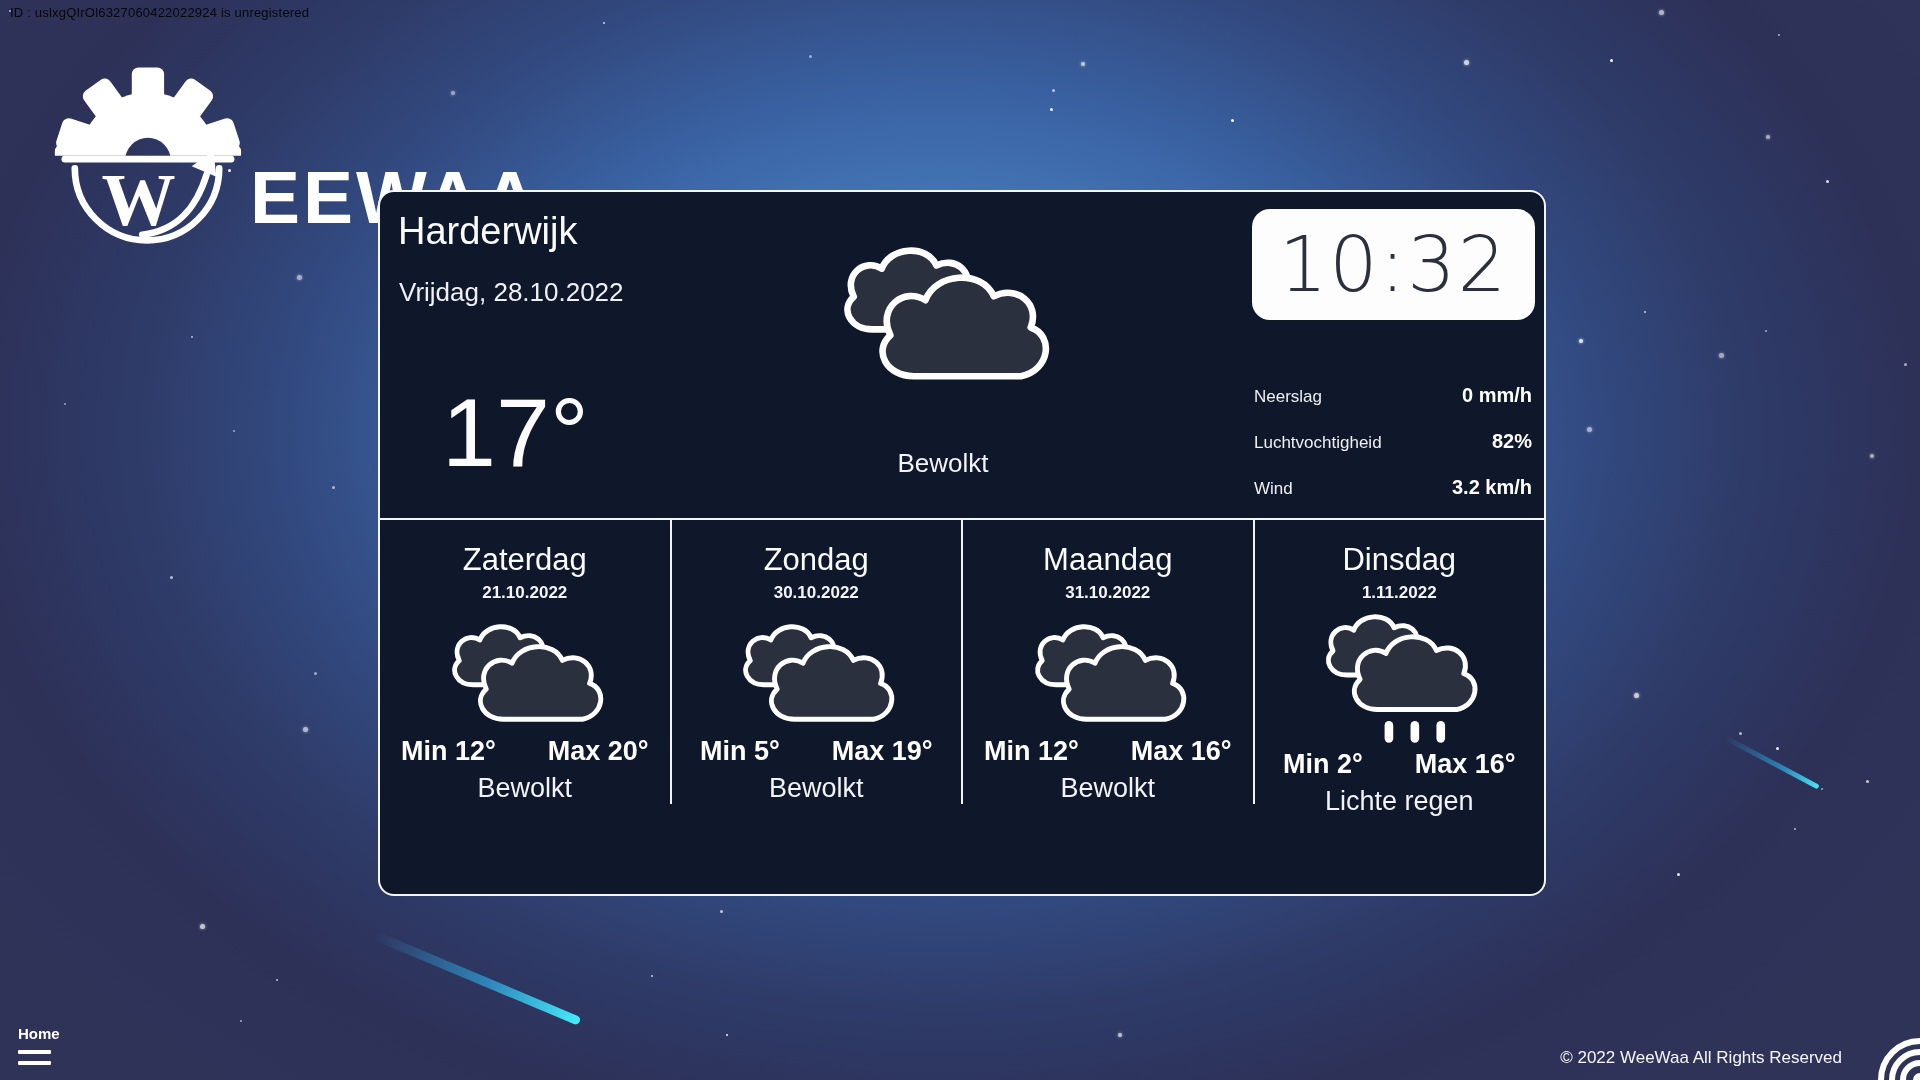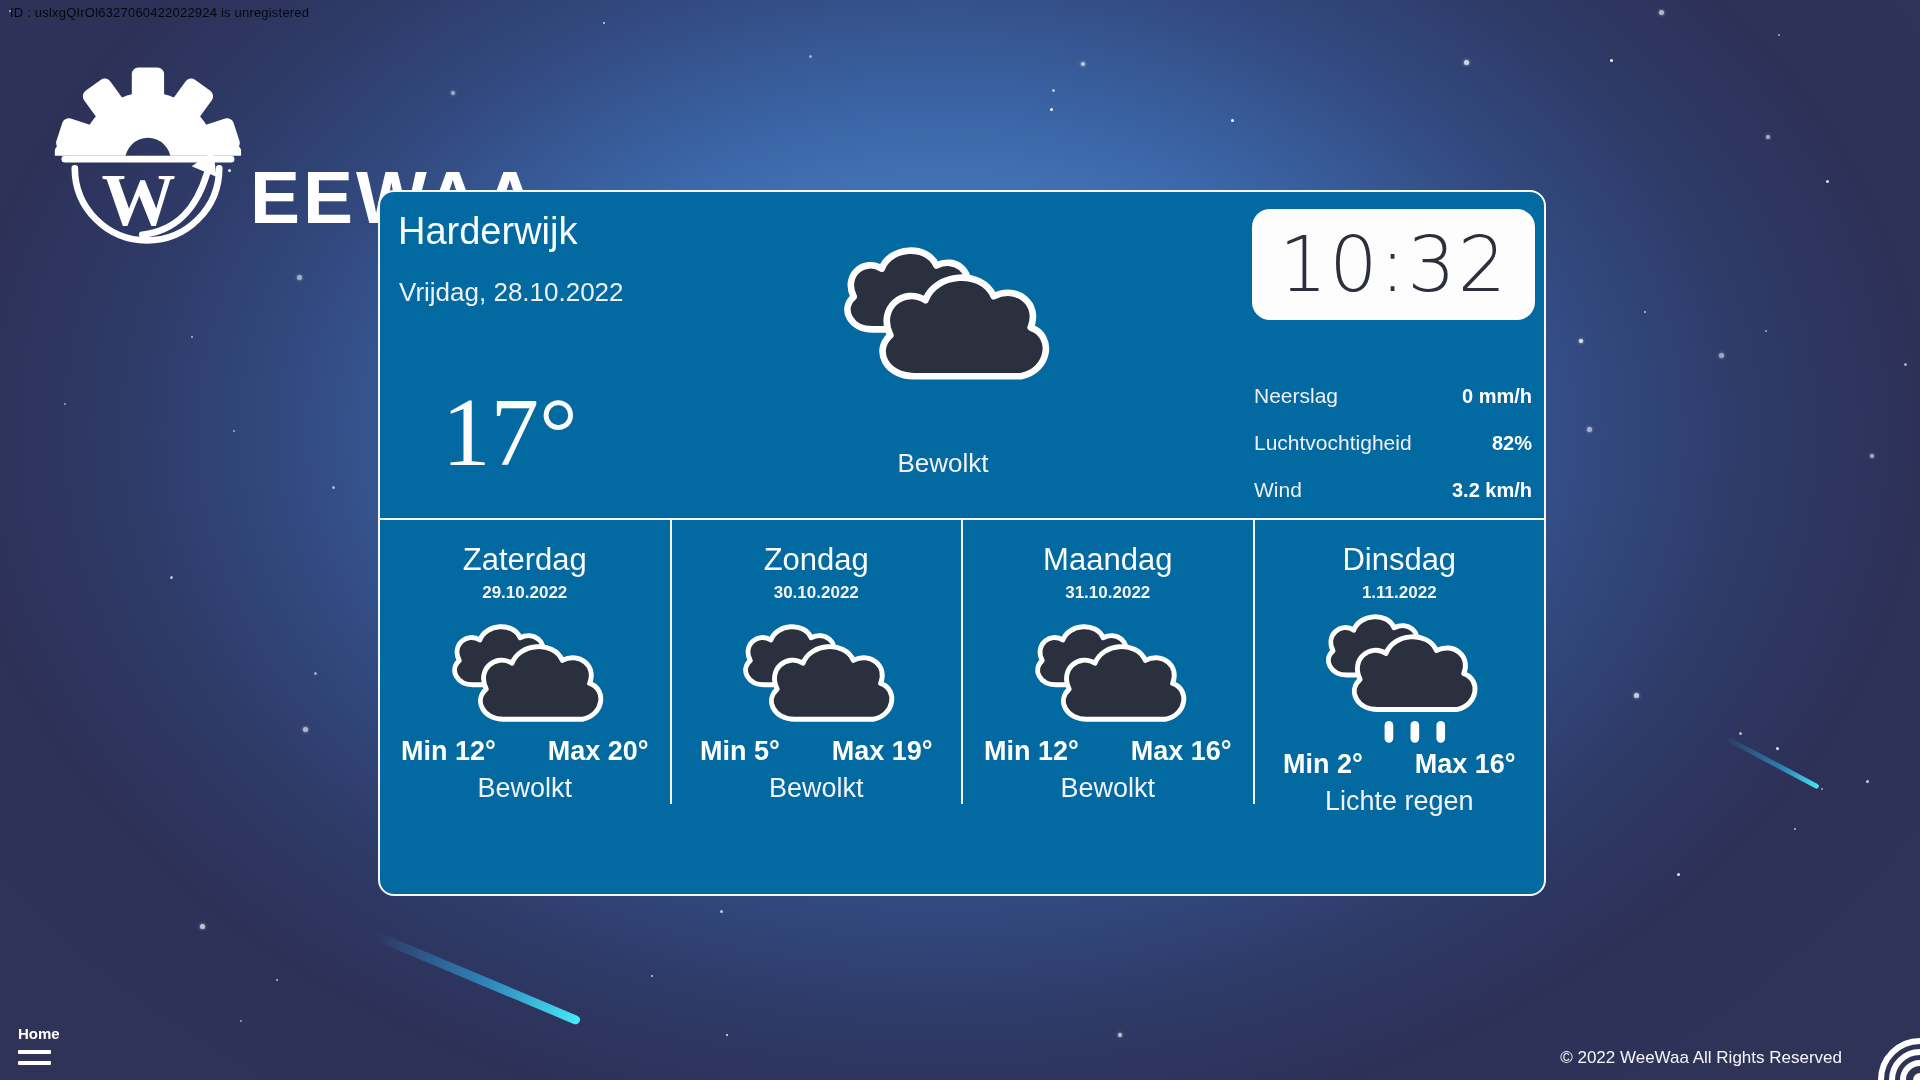--- a/index.html
+++ b/index.html
@@ -35,7 +35,7 @@
     font-weight:700;letter-spacing:3px;color:#fff;}
   
   .card{position:absolute;left:378px;top:190px;width:1168px;height:706px;z-index:2;
-    background:#0369a1;border:2px solid #f5f6f8;border-radius:16px;
+    background:#0f172a;border:2px solid #f5f6f8;border-radius:16px;
     box-sizing:border-box;overflow:hidden;}
   .current{position:relative;height:326px;border-bottom:2px solid #f5f6f8;}
   .city{position:absolute;left:18px;top:18px;margin:0;font-size:38px;font-weight:400;color:#fbfcfe;}

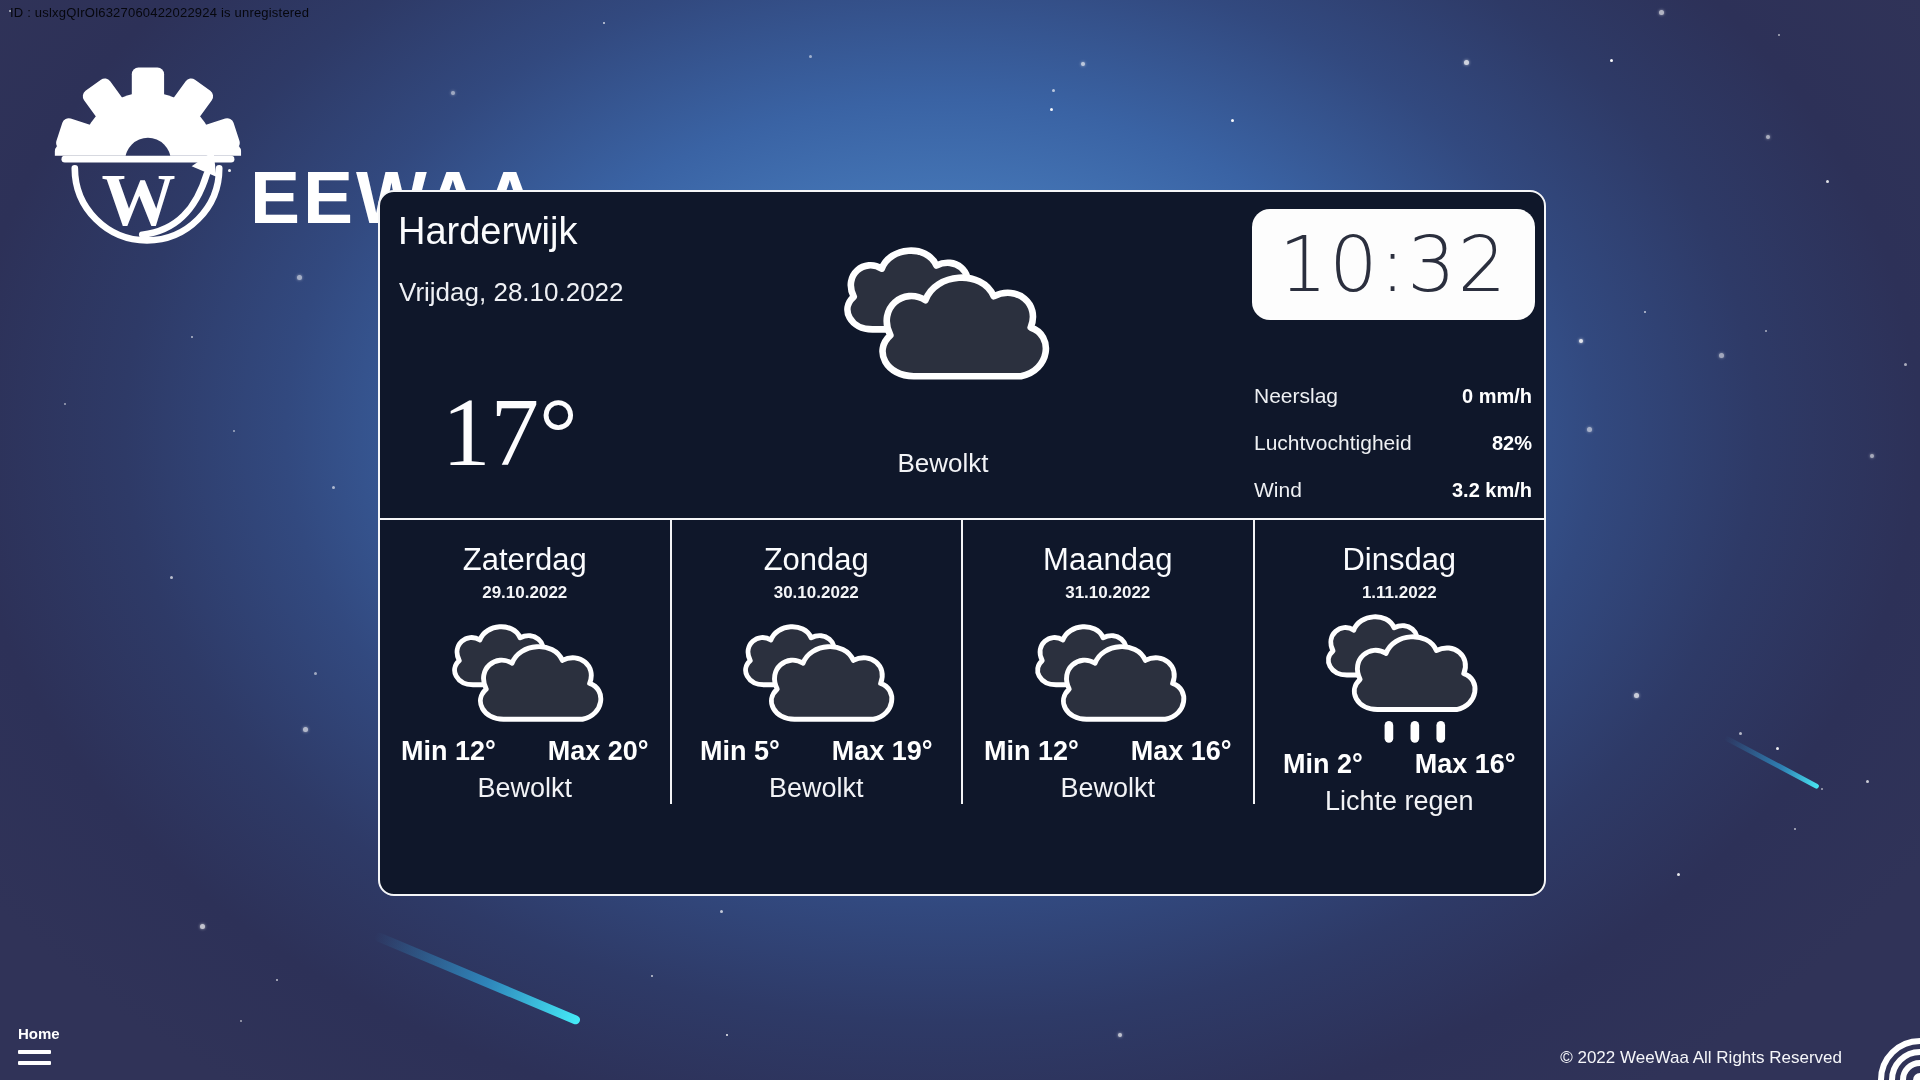--- a/index.html
+++ b/index.html
@@ -41,7 +41,7 @@
   .city{position:absolute;left:18px;top:18px;margin:0;font-size:38px;font-weight:400;color:#fbfcfe;}
   .cur-date{position:absolute;left:19px;top:85px;font-size:26px;font-weight:300;color:#eef0f4;}
   .temp{position:absolute;left:62px;top:192px;font-size:97px;line-height:1;font-weight:200;
-    font-family:Liberation Serif, serif;color:#fdfdfe;}
+    font-family:Liberation Sans, sans-serif;color:#fdfdfe;}
   .main-icon{position:absolute;left:448px;top:40px;width:230px;text-align:center;}
   .main-icon svg{width:230px;height:152px;}
   .cond{position:absolute;left:448px;top:256px;width:230px;text-align:center;

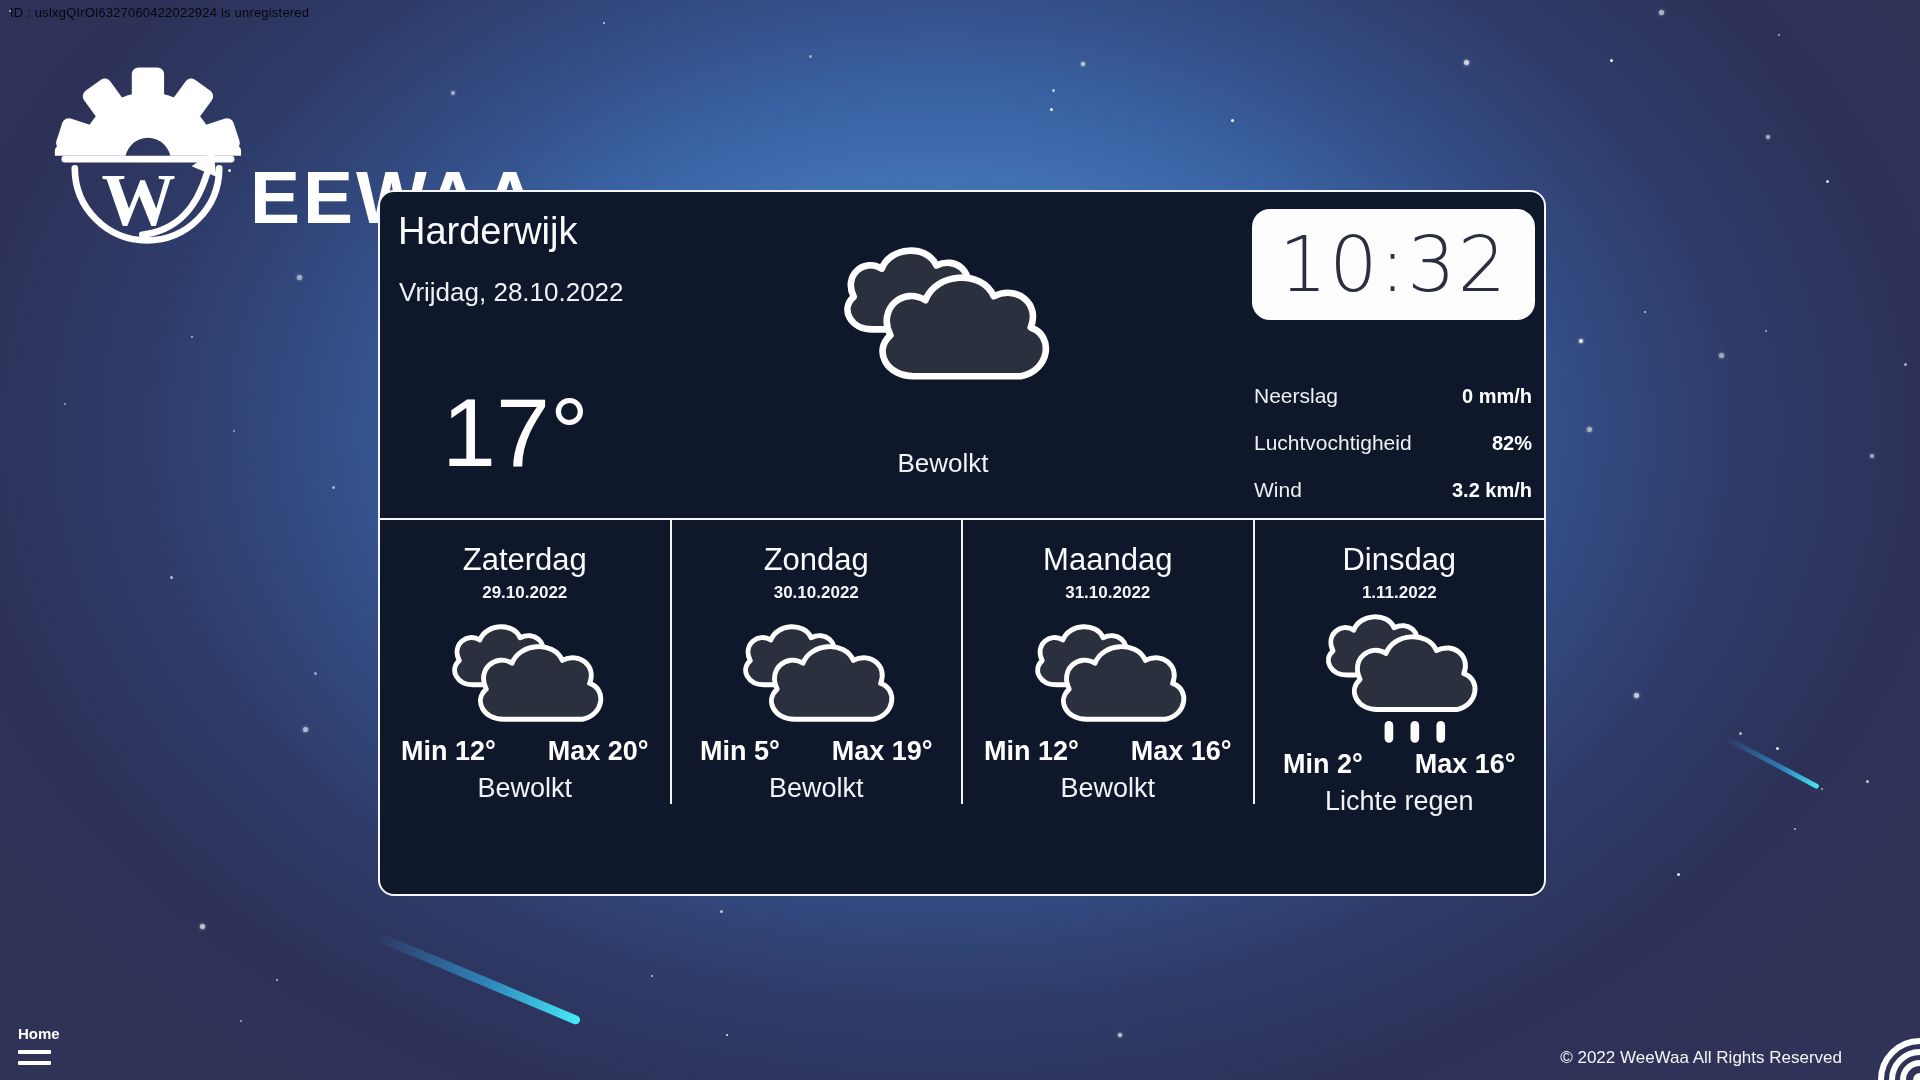--- a/index.html
+++ b/index.html
@@ -52,7 +52,7 @@
     font-family:"DejaVu Sans","Liberation Sans",sans-serif;}
   .stats{position:absolute;left:874px;top:192px;width:278px;display:grid;row-gap:23px;}
   .stat-row{display:flex;justify-content:space-between;align-items:baseline;}
-  .stat-label{font-size:21px;font-weight:300;color:#eef0f3;}
+  .stat-label{font-size:17px;font-weight:300;color:#eef0f3;}
   .stat-value{font-size:20px;font-weight:700;color:#fff;}
   
   .forecast{display:flex;height:284px;}

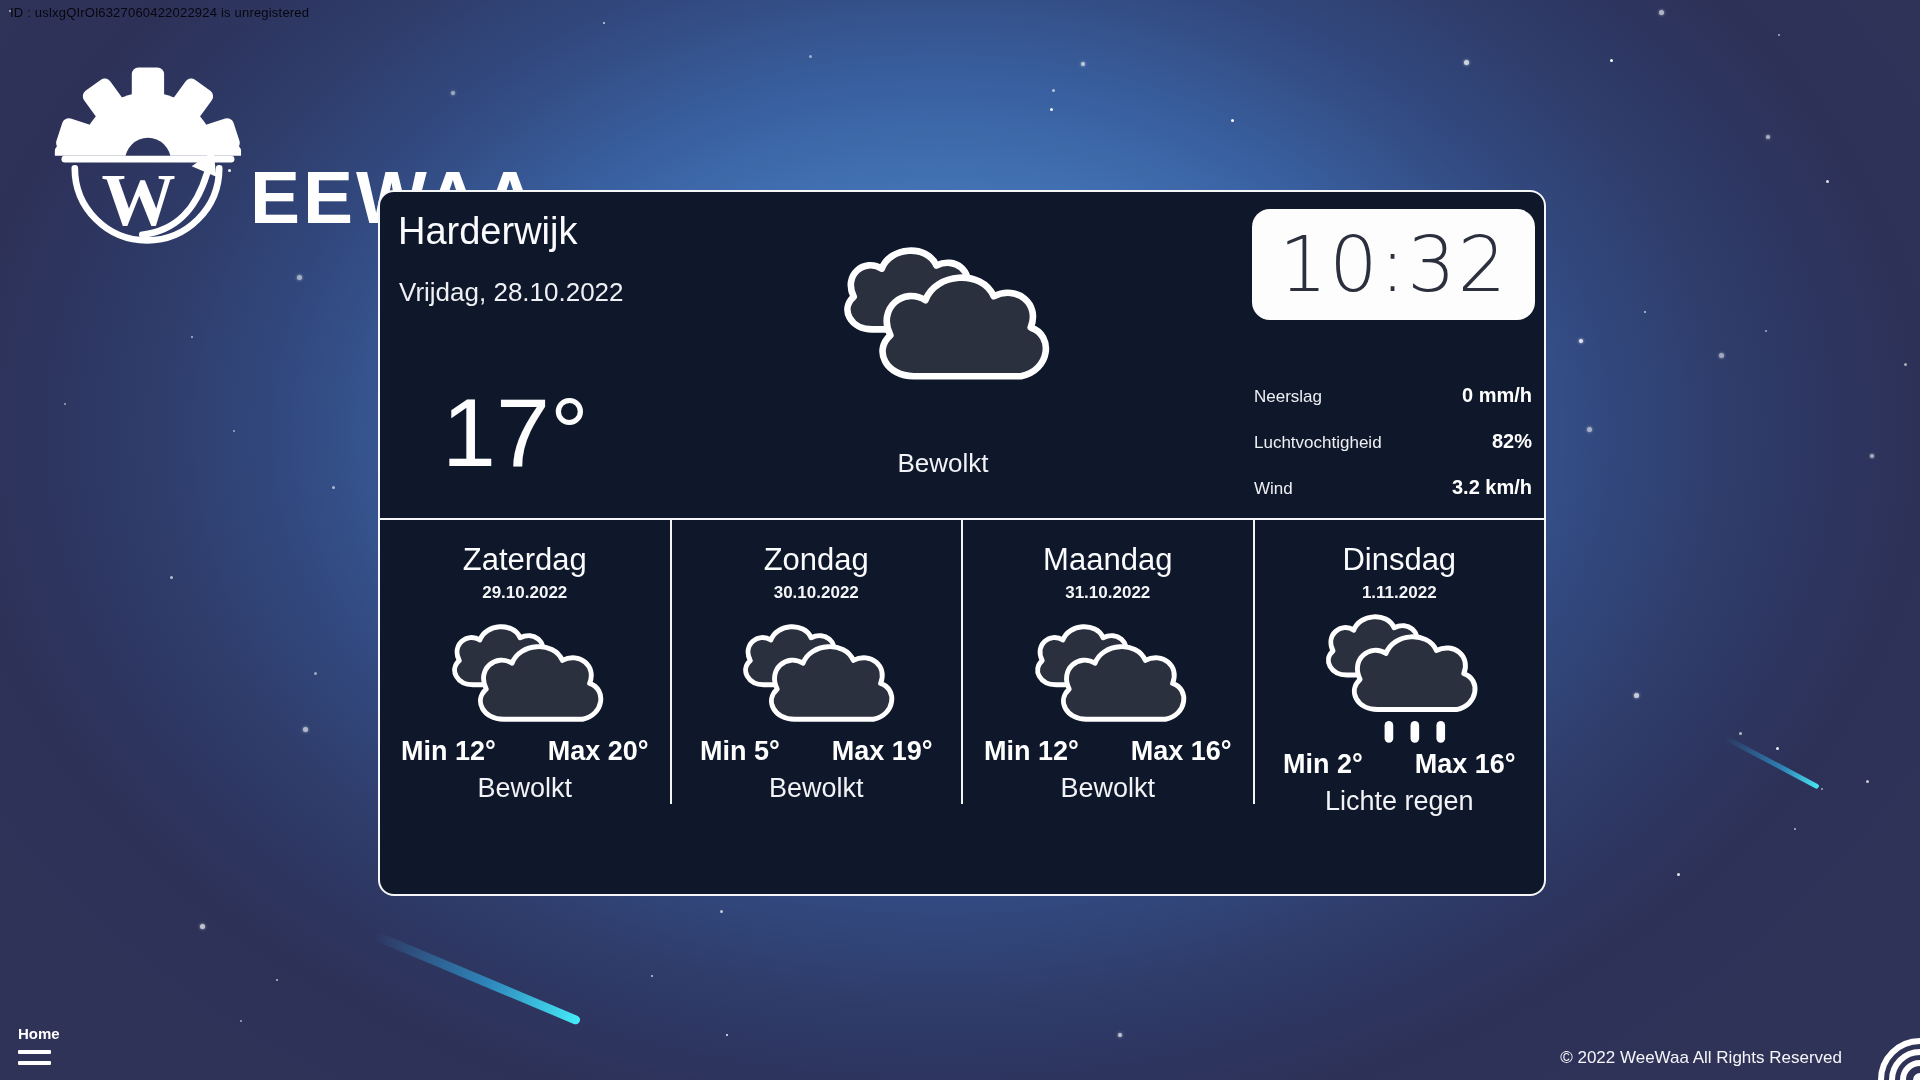--- a/index.html
+++ b/index.html
@@ -226,7 +226,7 @@
     <div class="forecast">
       <div class="fcol">
         <div class="fday">Zaterdag</div>
-        <div class="fdate">29.10.2022</div>
+        <div class="fdate">21.10.2022</div>
         <div class="ficon">
           <svg viewBox="0 0 118 78">
               <use href="#cloudpair"></use>

